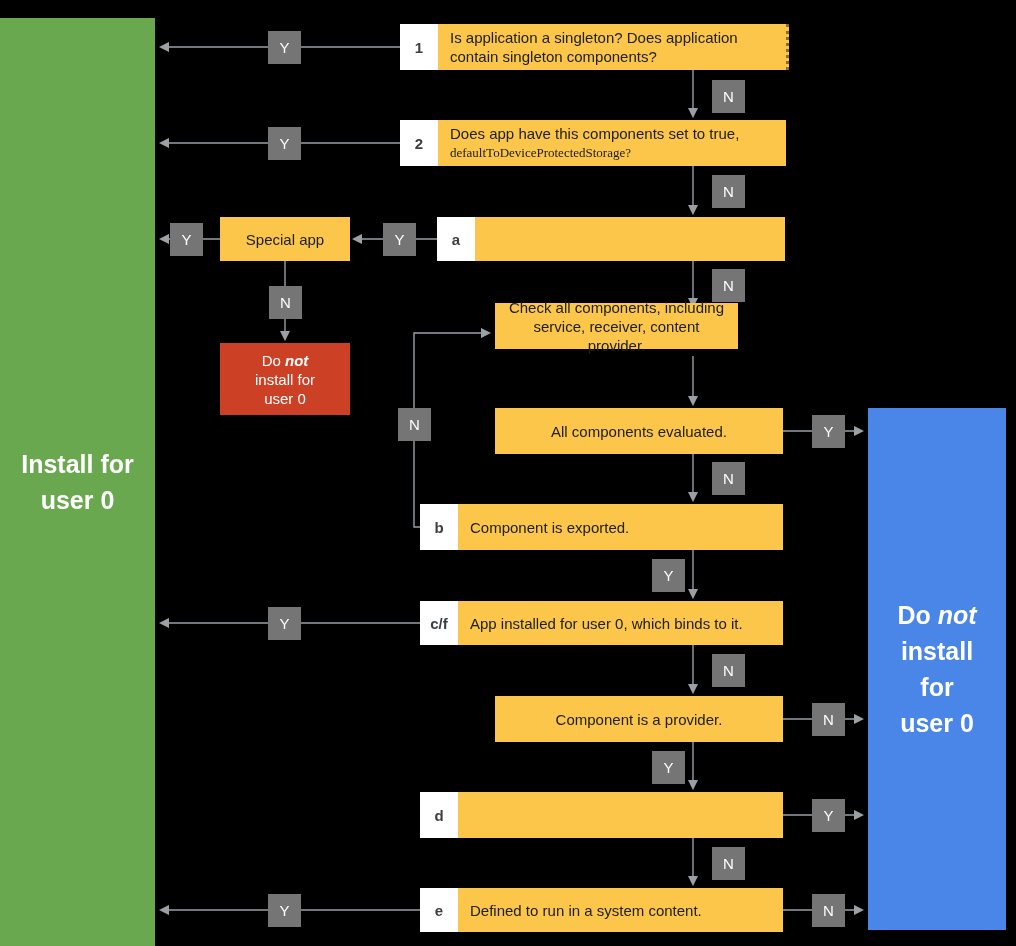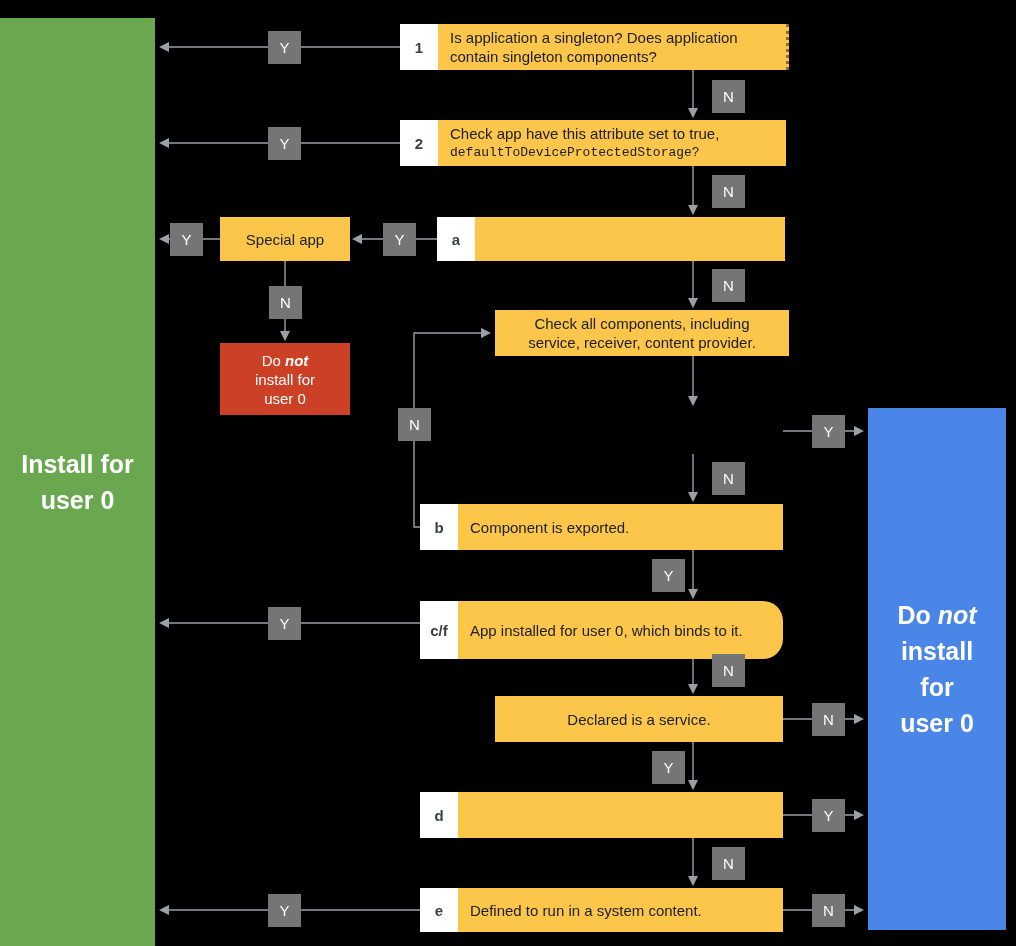--- a/index.html
+++ b/index.html
@@ -108,7 +108,7 @@
   <div class="node" style="left:400px;top:120px;width:386px;height:46px;">
     <div class="lbl">2</div>
     <div class="txt">
-      <span>Check app have this attribute set to true,</span>
+      <span>Does app have this components set to true,</span>
       <span class="code">defaultToDeviceProtectedStorage?</span>
     </div>
   </div>

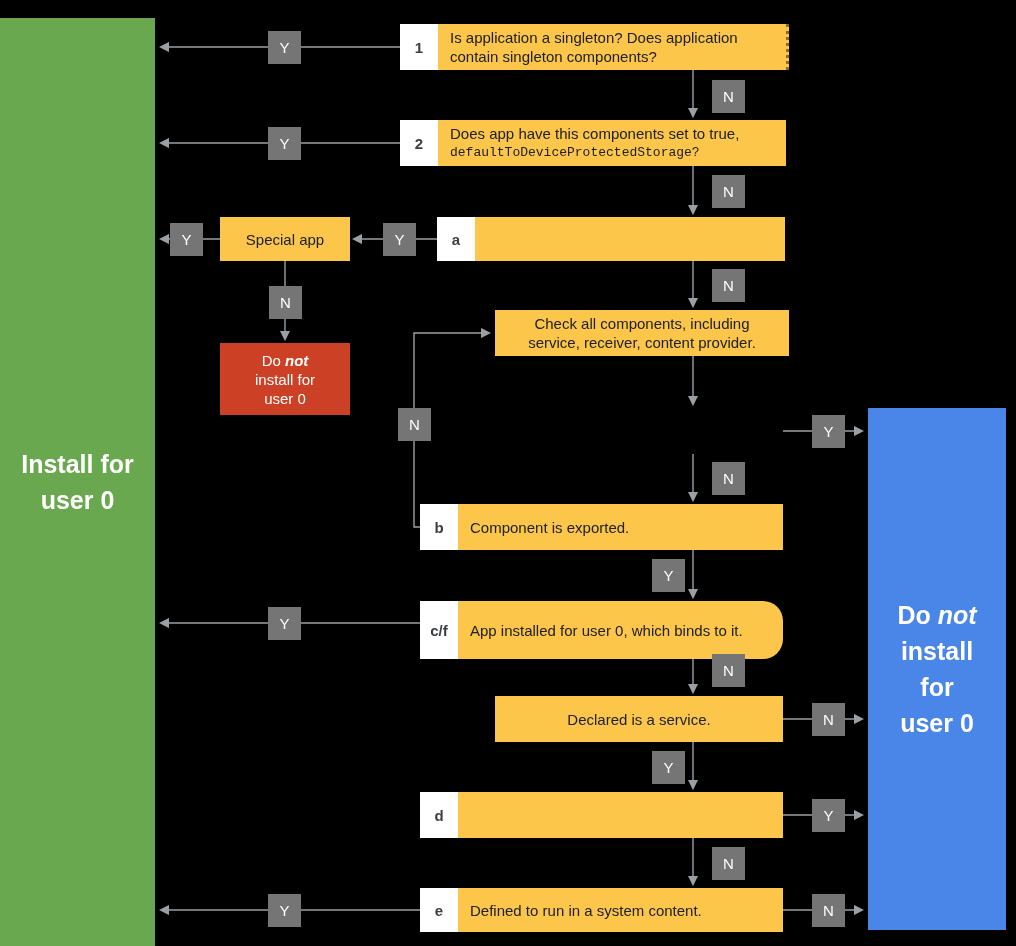--- a/index.html
+++ b/index.html
@@ -30,7 +30,7 @@
   }
   .node.center .txt { align-items:center; text-align:center; padding:18px 8px; }
   .torn { border-right:3px dotted rgba(0,0,0,0.45); }
-  .code { font-family:Liberation Mono, monospace; font-size:13px; }
+  .code { font-family:Liberation Serif, serif; font-size:13px; }
 
   .red-node {
     position:absolute; left:220px; top:343px; width:130px; height:72px;

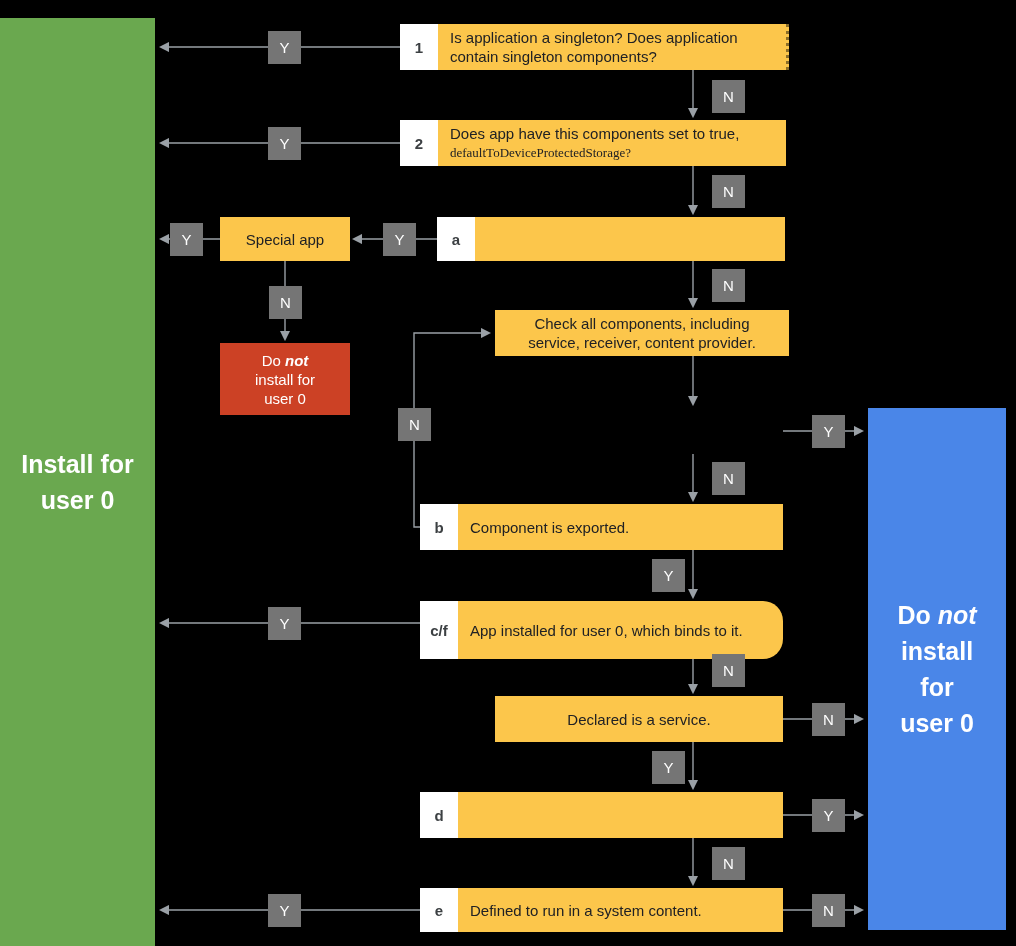--- a/index.html
+++ b/index.html
@@ -132,7 +132,7 @@
     <div>user 0</div>
   </div>
 
-  <div class="node center" style="left:495px;top:310px;width:294px;height:46px;">
+  <div class="node center" style="left:495px;top:303px;width:243px;height:46px;">
     <div class="txt">
       <span>Check all components, including</span>
       <span>service, receiver, content provider.</span>

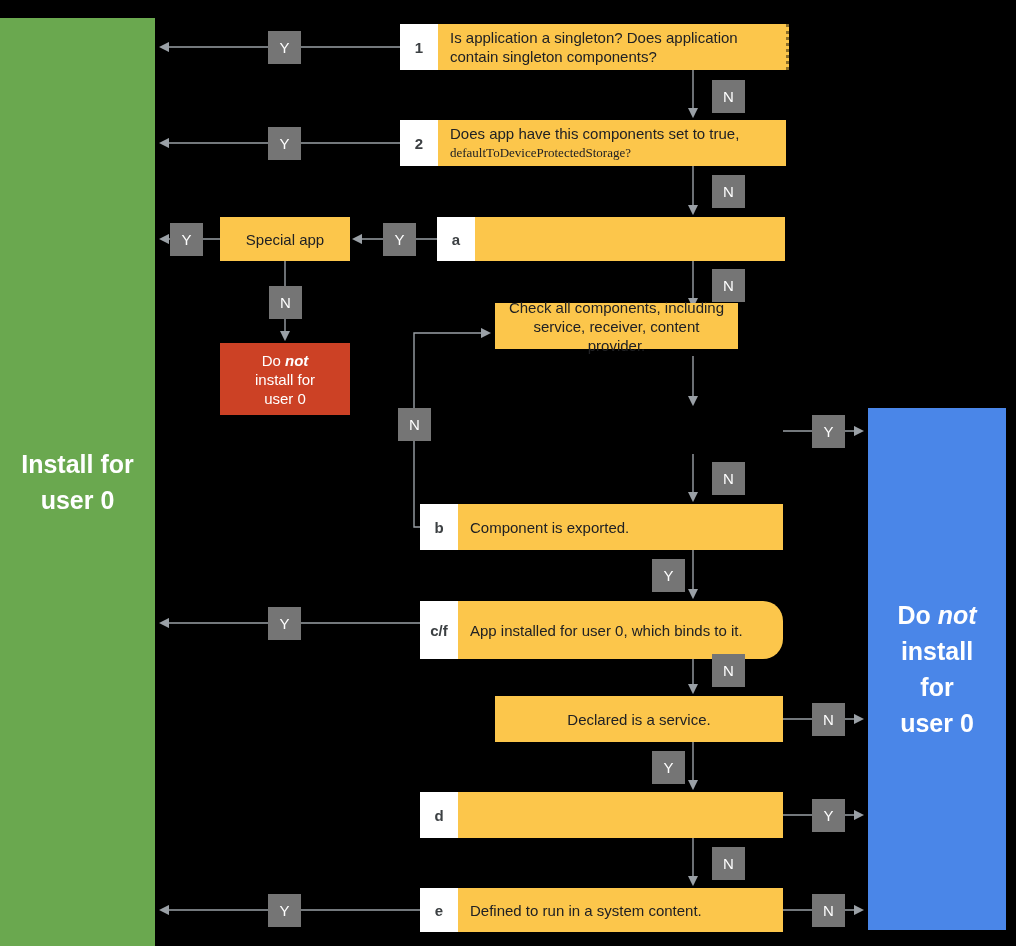--- a/index.html
+++ b/index.html
@@ -139,6 +139,11 @@
     </div>
   </div>
 
+  <div class="node center" style="left:495px;top:408px;width:288px;height:46px;">
+    <div class="txt">
+        <span>All components evaluated.</span>
+      </div>
+  </div>
 
   <div class="node" style="left:420px;top:504px;width:363px;height:46px;">
     <div class="lbl">b</div>

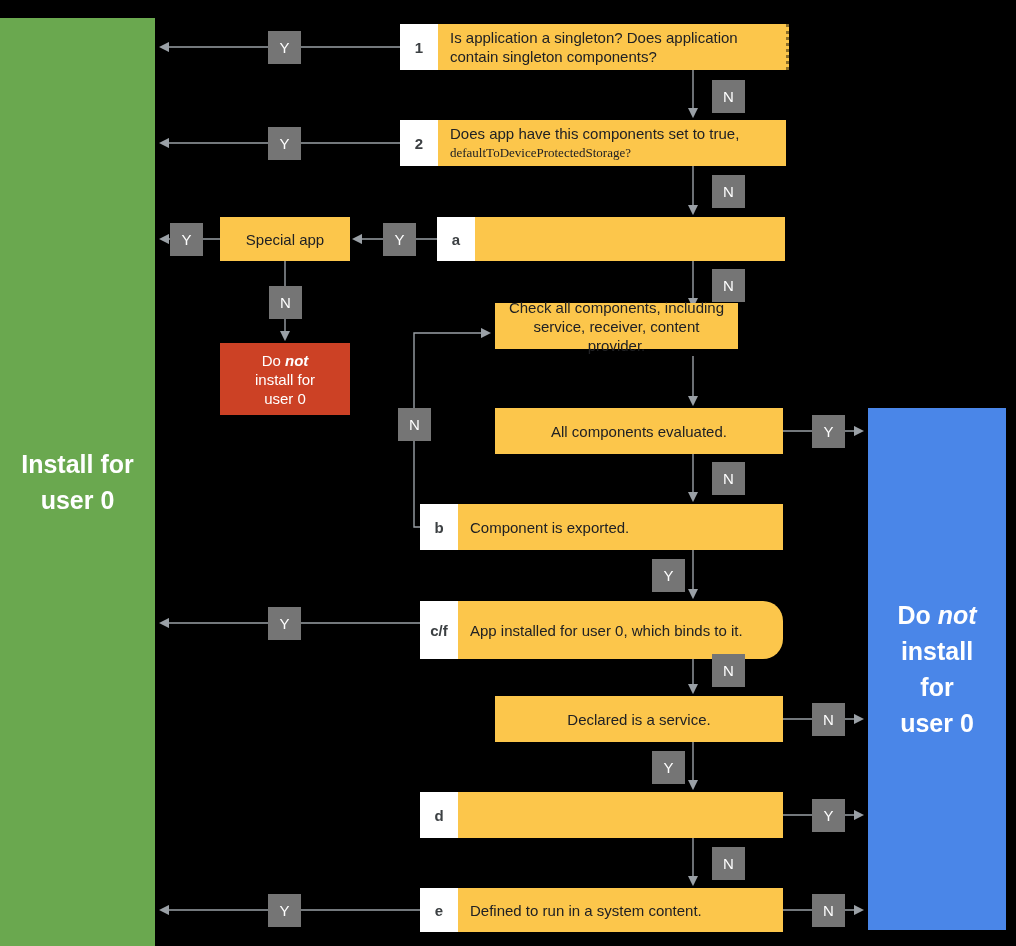--- a/index.html
+++ b/index.html
@@ -152,7 +152,7 @@
       </div>
   </div>
 
-  <div class="node" style="left:420px;top:601px;width:363px;height:58px;border-radius:20px;">
+  <div class="node" style="left:420px;top:601px;width:363px;height:44px;">
     <div class="lbl">c/f</div>
     <div class="txt">
         <span>App installed for user 0, which binds to it.</span>

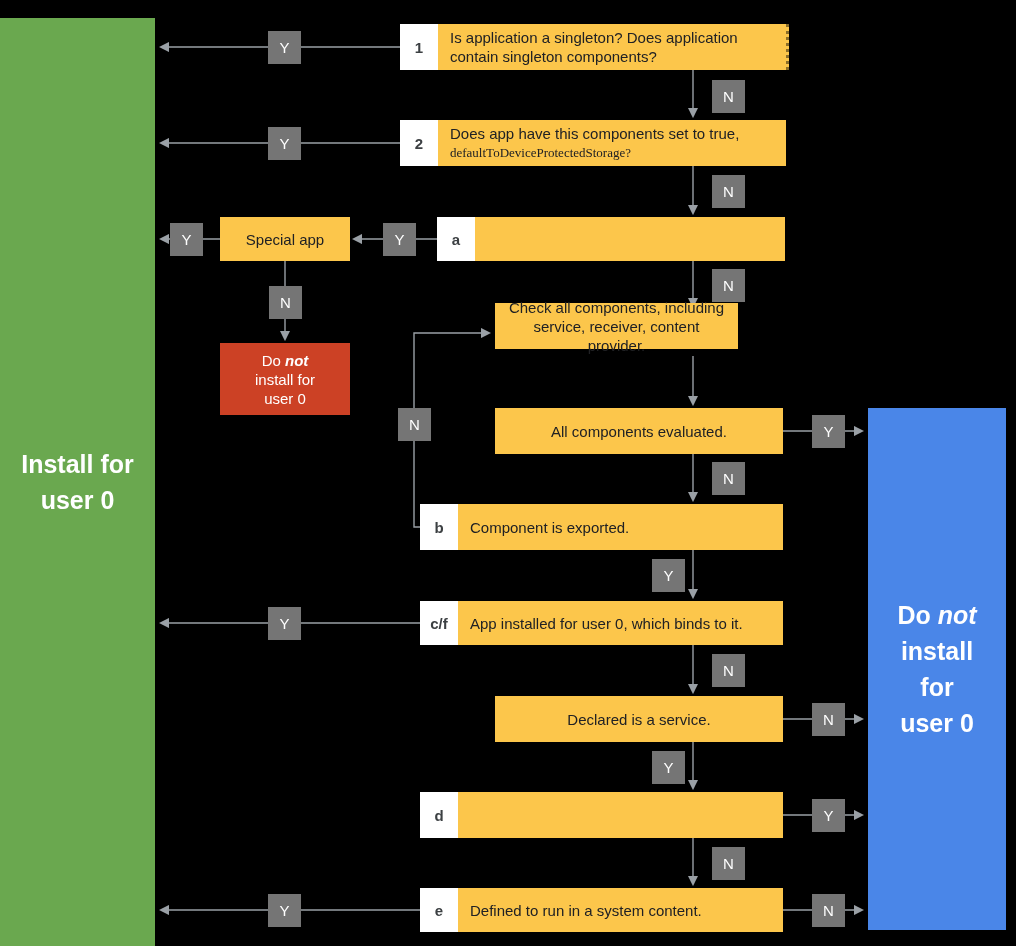--- a/index.html
+++ b/index.html
@@ -161,7 +161,7 @@
 
   <div class="node center" style="left:495px;top:696px;width:288px;height:46px;">
     <div class="txt">
-        <span>Declared is a service.</span>
+        <span>Component is a provider.</span>
       </div>
   </div>
 

